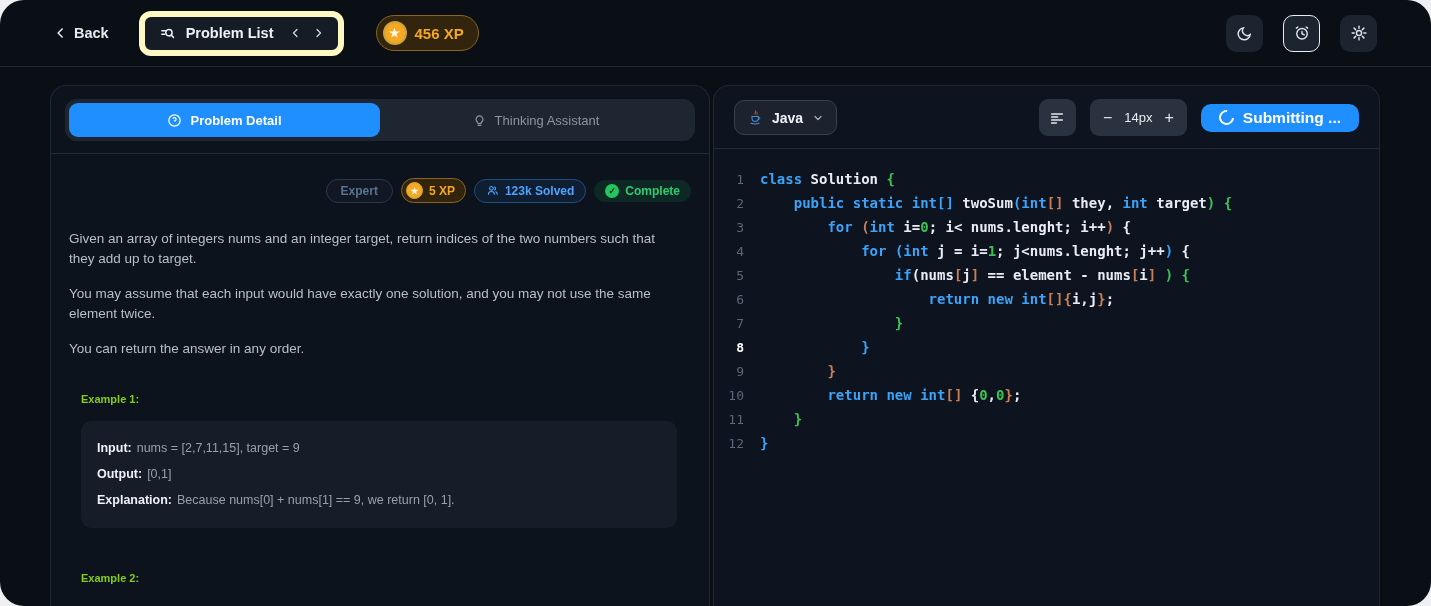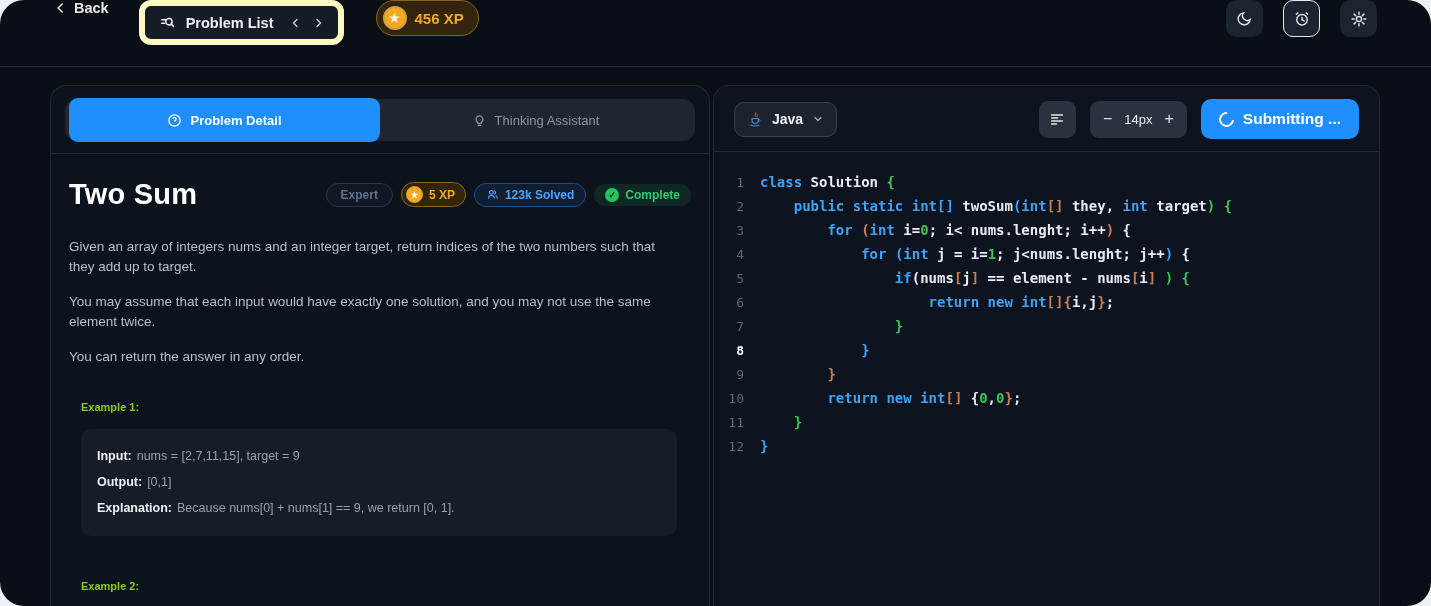--- a/index.html
+++ b/index.html
@@ -10,7 +10,7 @@
   }
   
   .header {
-    height:67px; display:flex; align-items:flex-start; padding:0 54px;
+    height:67px; display:flex; align-items:center; padding:0 54px;
     border-bottom:1px solid #212b38;
   }
   .back { display:flex; align-items:center; gap:6px; color:#e6e9ee; font-size:14.5px; font-weight:600; cursor:pointer; }

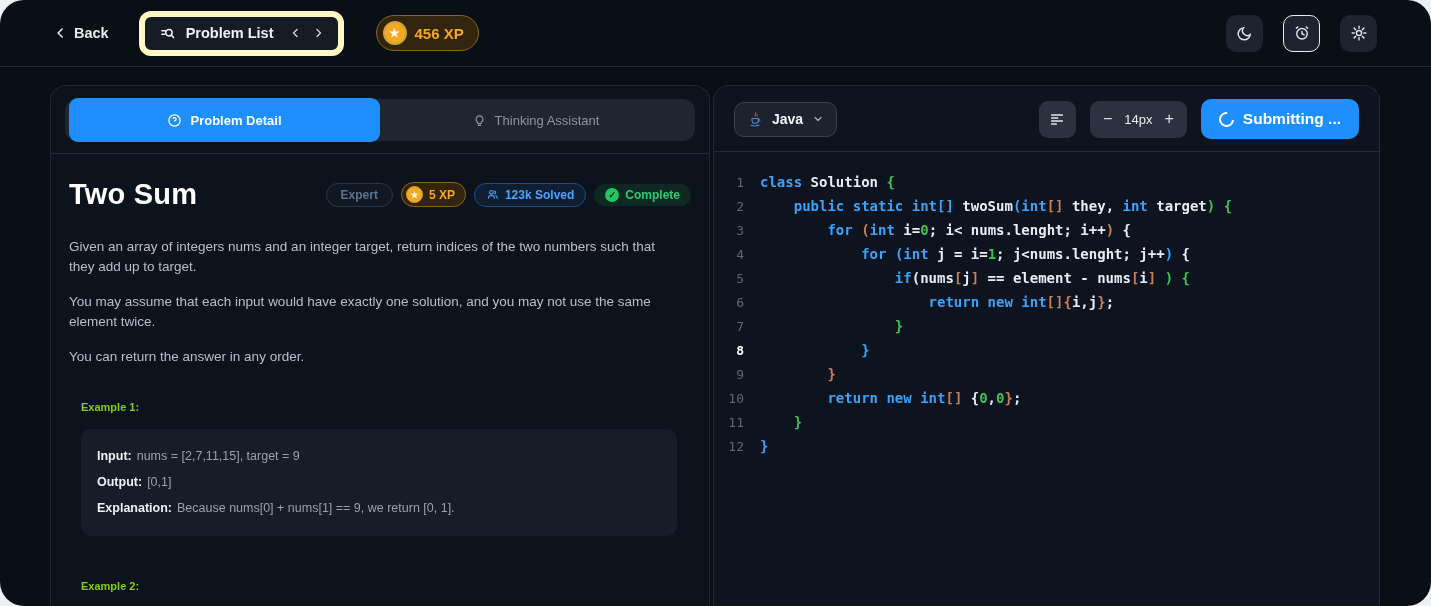--- a/index.html
+++ b/index.html
@@ -51,7 +51,7 @@
     display:flex; align-items:center; background:#1e2631; border-radius:12px; padding:4px; height:42px;
   }
   .tab { flex:1; display:flex; align-items:center; justify-content:center; gap:8px;
-         font-size:13px; color:#8b95a1; height:44px; border-radius:9px; cursor:pointer; }
+         font-size:13px; color:#8b95a1; height:34px; border-radius:9px; cursor:pointer; }
   .tab.active { background:#1f8fff; color:#ffffff; font-weight:700; }
   .left-content { padding:0 18px 30px; }
   .title-row { display:flex; align-items:center; margin-top:24px; }

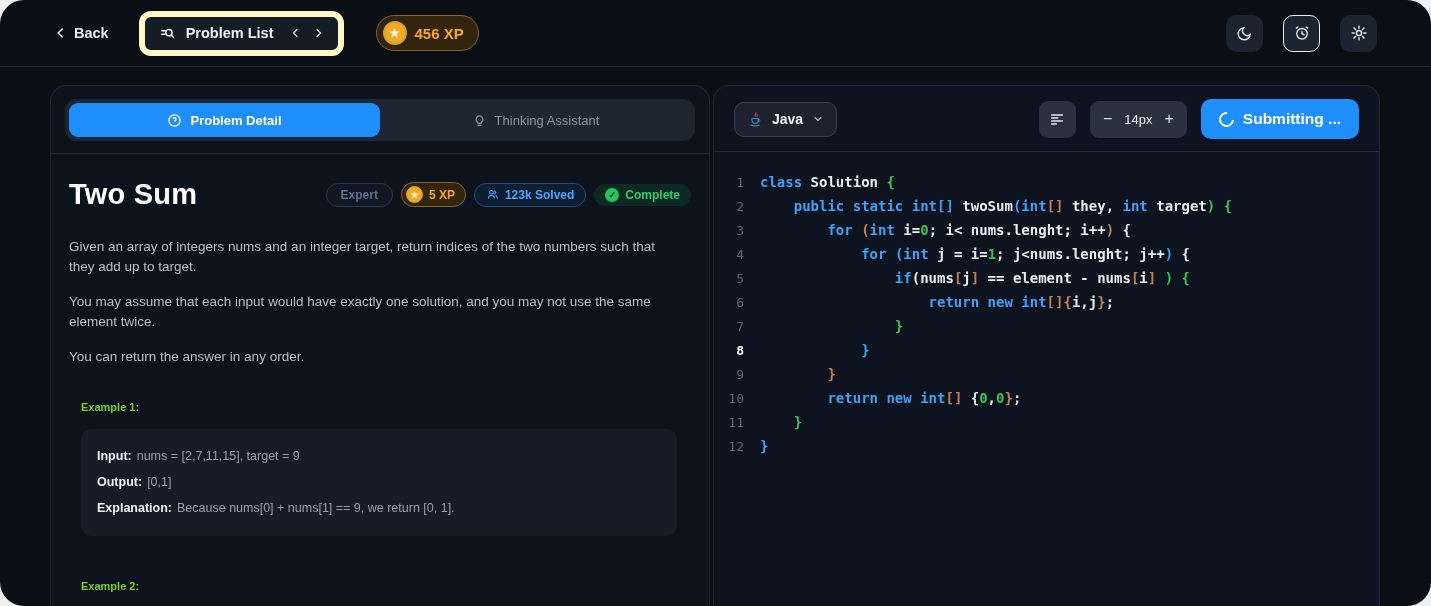--- a/index.html
+++ b/index.html
@@ -86,7 +86,7 @@
              padding:0 13px; height:37px; font-size:13px; color:#e8ecf1; }
   .stepper .op { font-size:16px; color:#dfe5ec; cursor:pointer; line-height:1; }
   .submit-btn { display:flex; align-items:center; gap:9px; background:#1f8fff; border-radius:10px;
-                height:40px; padding:0 18px; color:#ffffff; font-size:15.5px; font-weight:800; cursor:pointer; }
+                height:28px; padding:0 18px; color:#ffffff; font-size:15.5px; font-weight:800; cursor:pointer; }
   .spinner { width:15px; height:15px; border-radius:50%; border:2.5px solid #ffffff; border-right-color:transparent;
              transform:rotate(-40deg); }
 

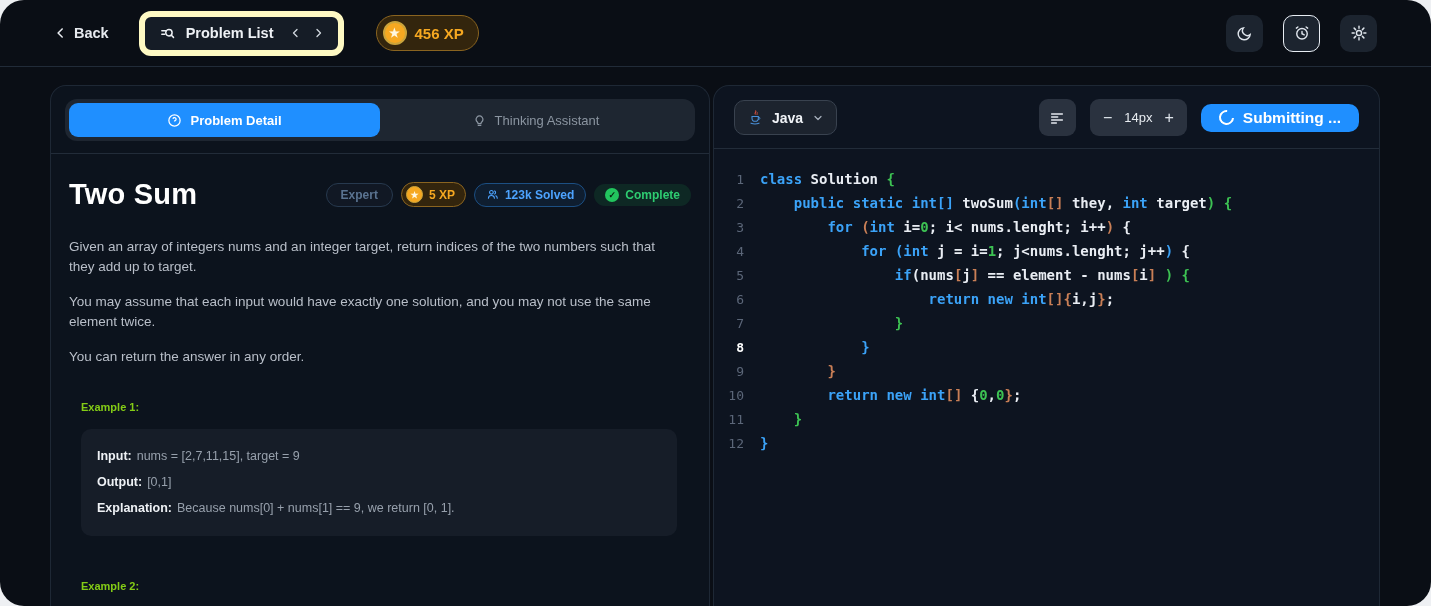--- a/index.html
+++ b/index.html
@@ -212,7 +212,6 @@
 
       <div class="left-content">
         <div class="title-row">
-          <div class="problem-title">Two Sum</div>
           <div class="badges">
             <div class="badge difficulty">
               <span>Expert</span>

